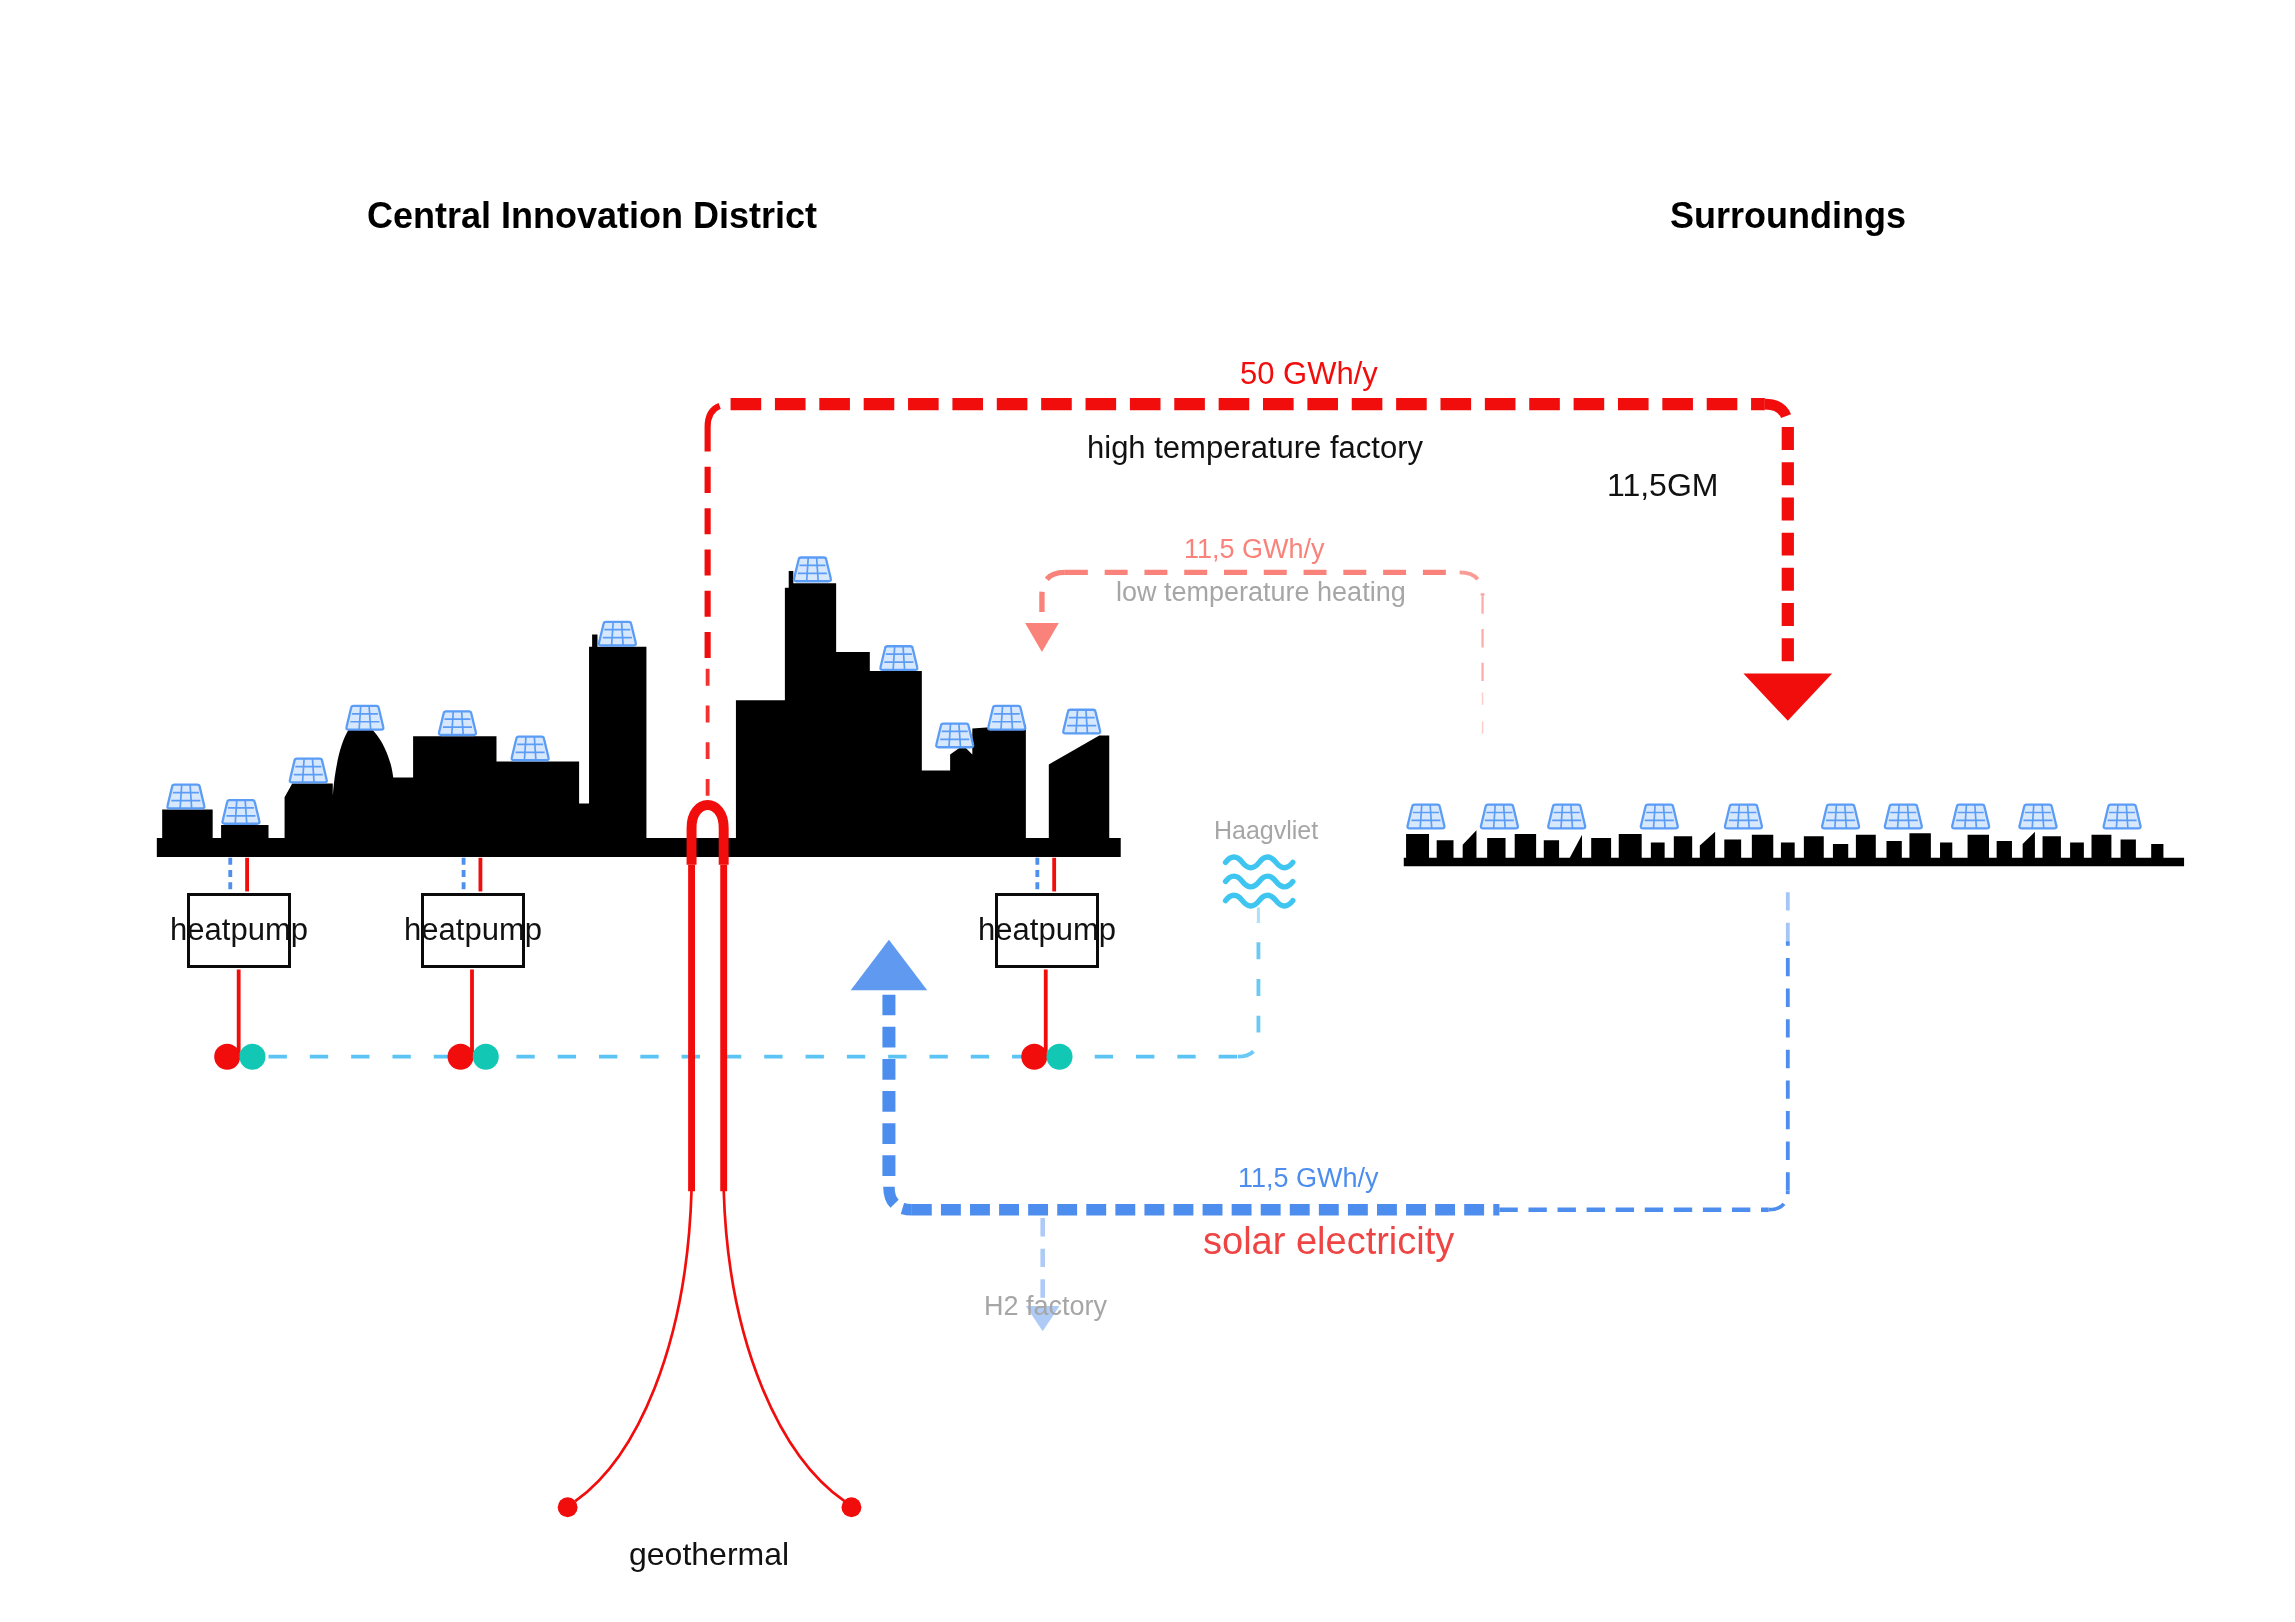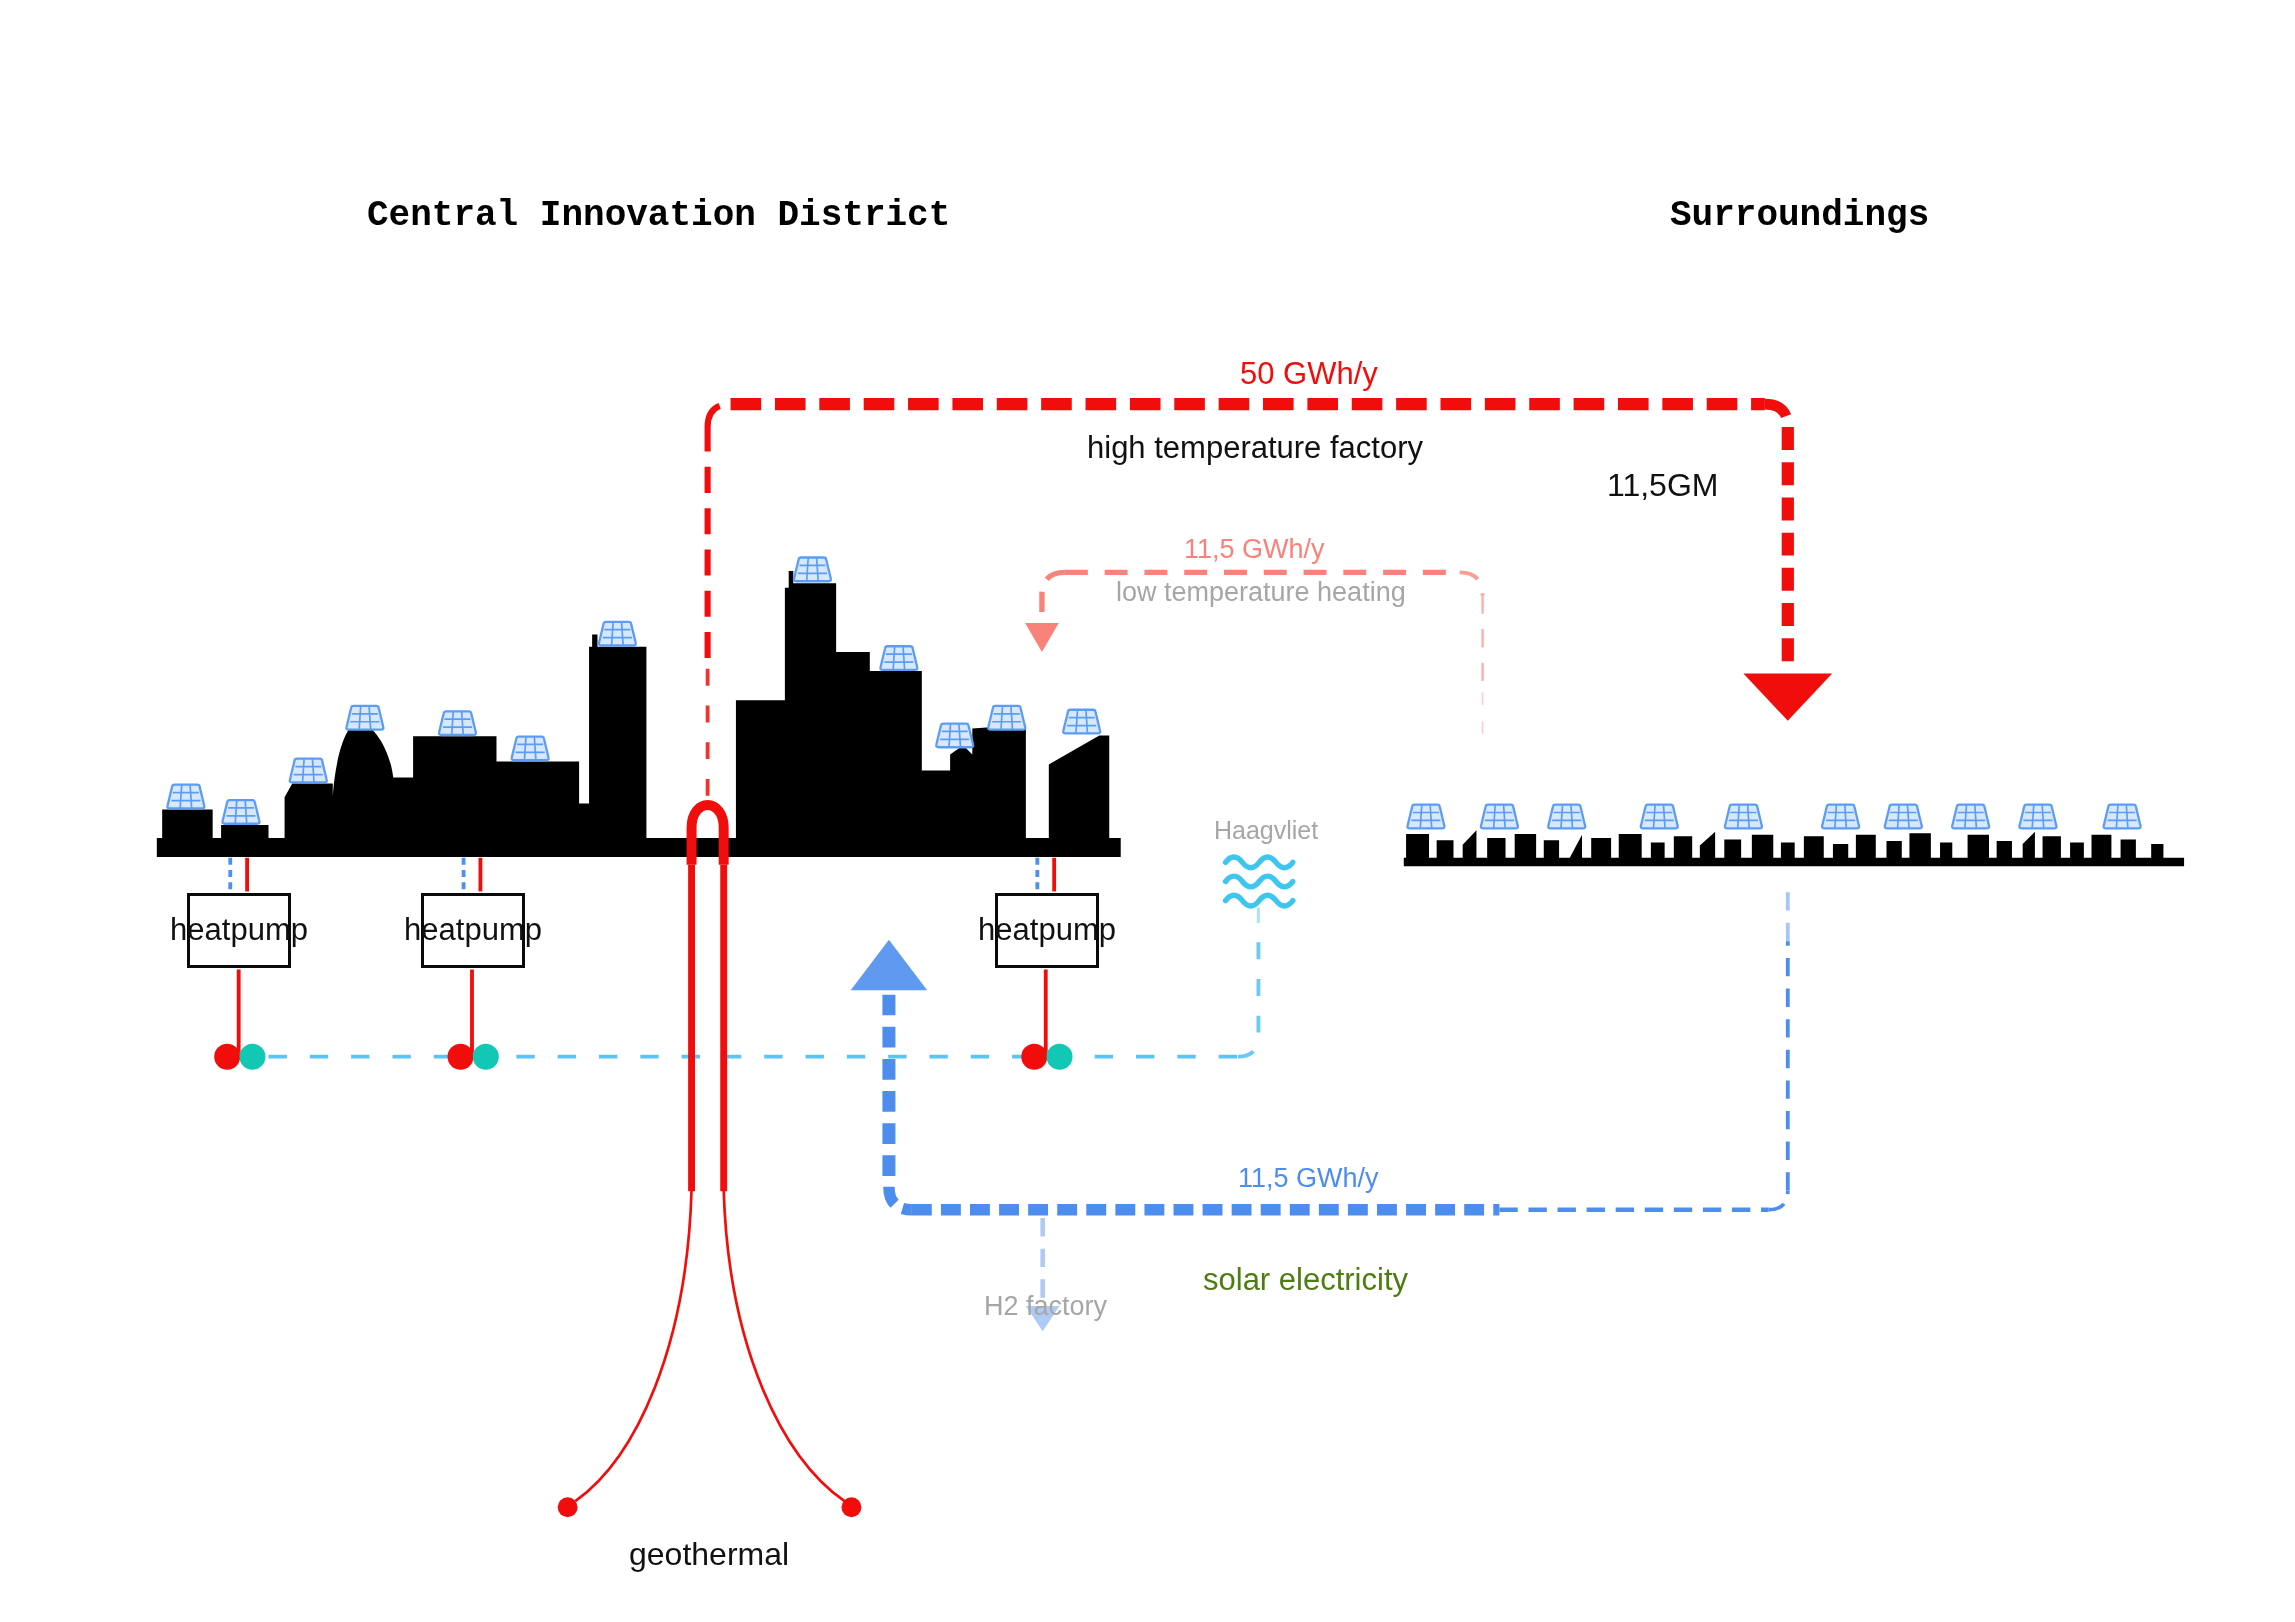--- a/index.html
+++ b/index.html
@@ -7,7 +7,7 @@
          font-family:"Liberation Sans", sans-serif;overflow:hidden;}
   #diagram-svg{position:absolute;left:0;top:0;}
   .lbl{position:absolute;white-space:nowrap;}
-  .title{font-size:36px;font-weight:700;color:#000;font-family:Liberation Mono, monospace;}
+  .title{font-size:36px;font-weight:700;color:#000;}
   #title-left{left:367px;top:195px;}
   #title-right{left:1670px;top:195px;text-align:right;}
   #ht-value{left:1240px;top:356px;font-size:31px;color:#f20d0d;}

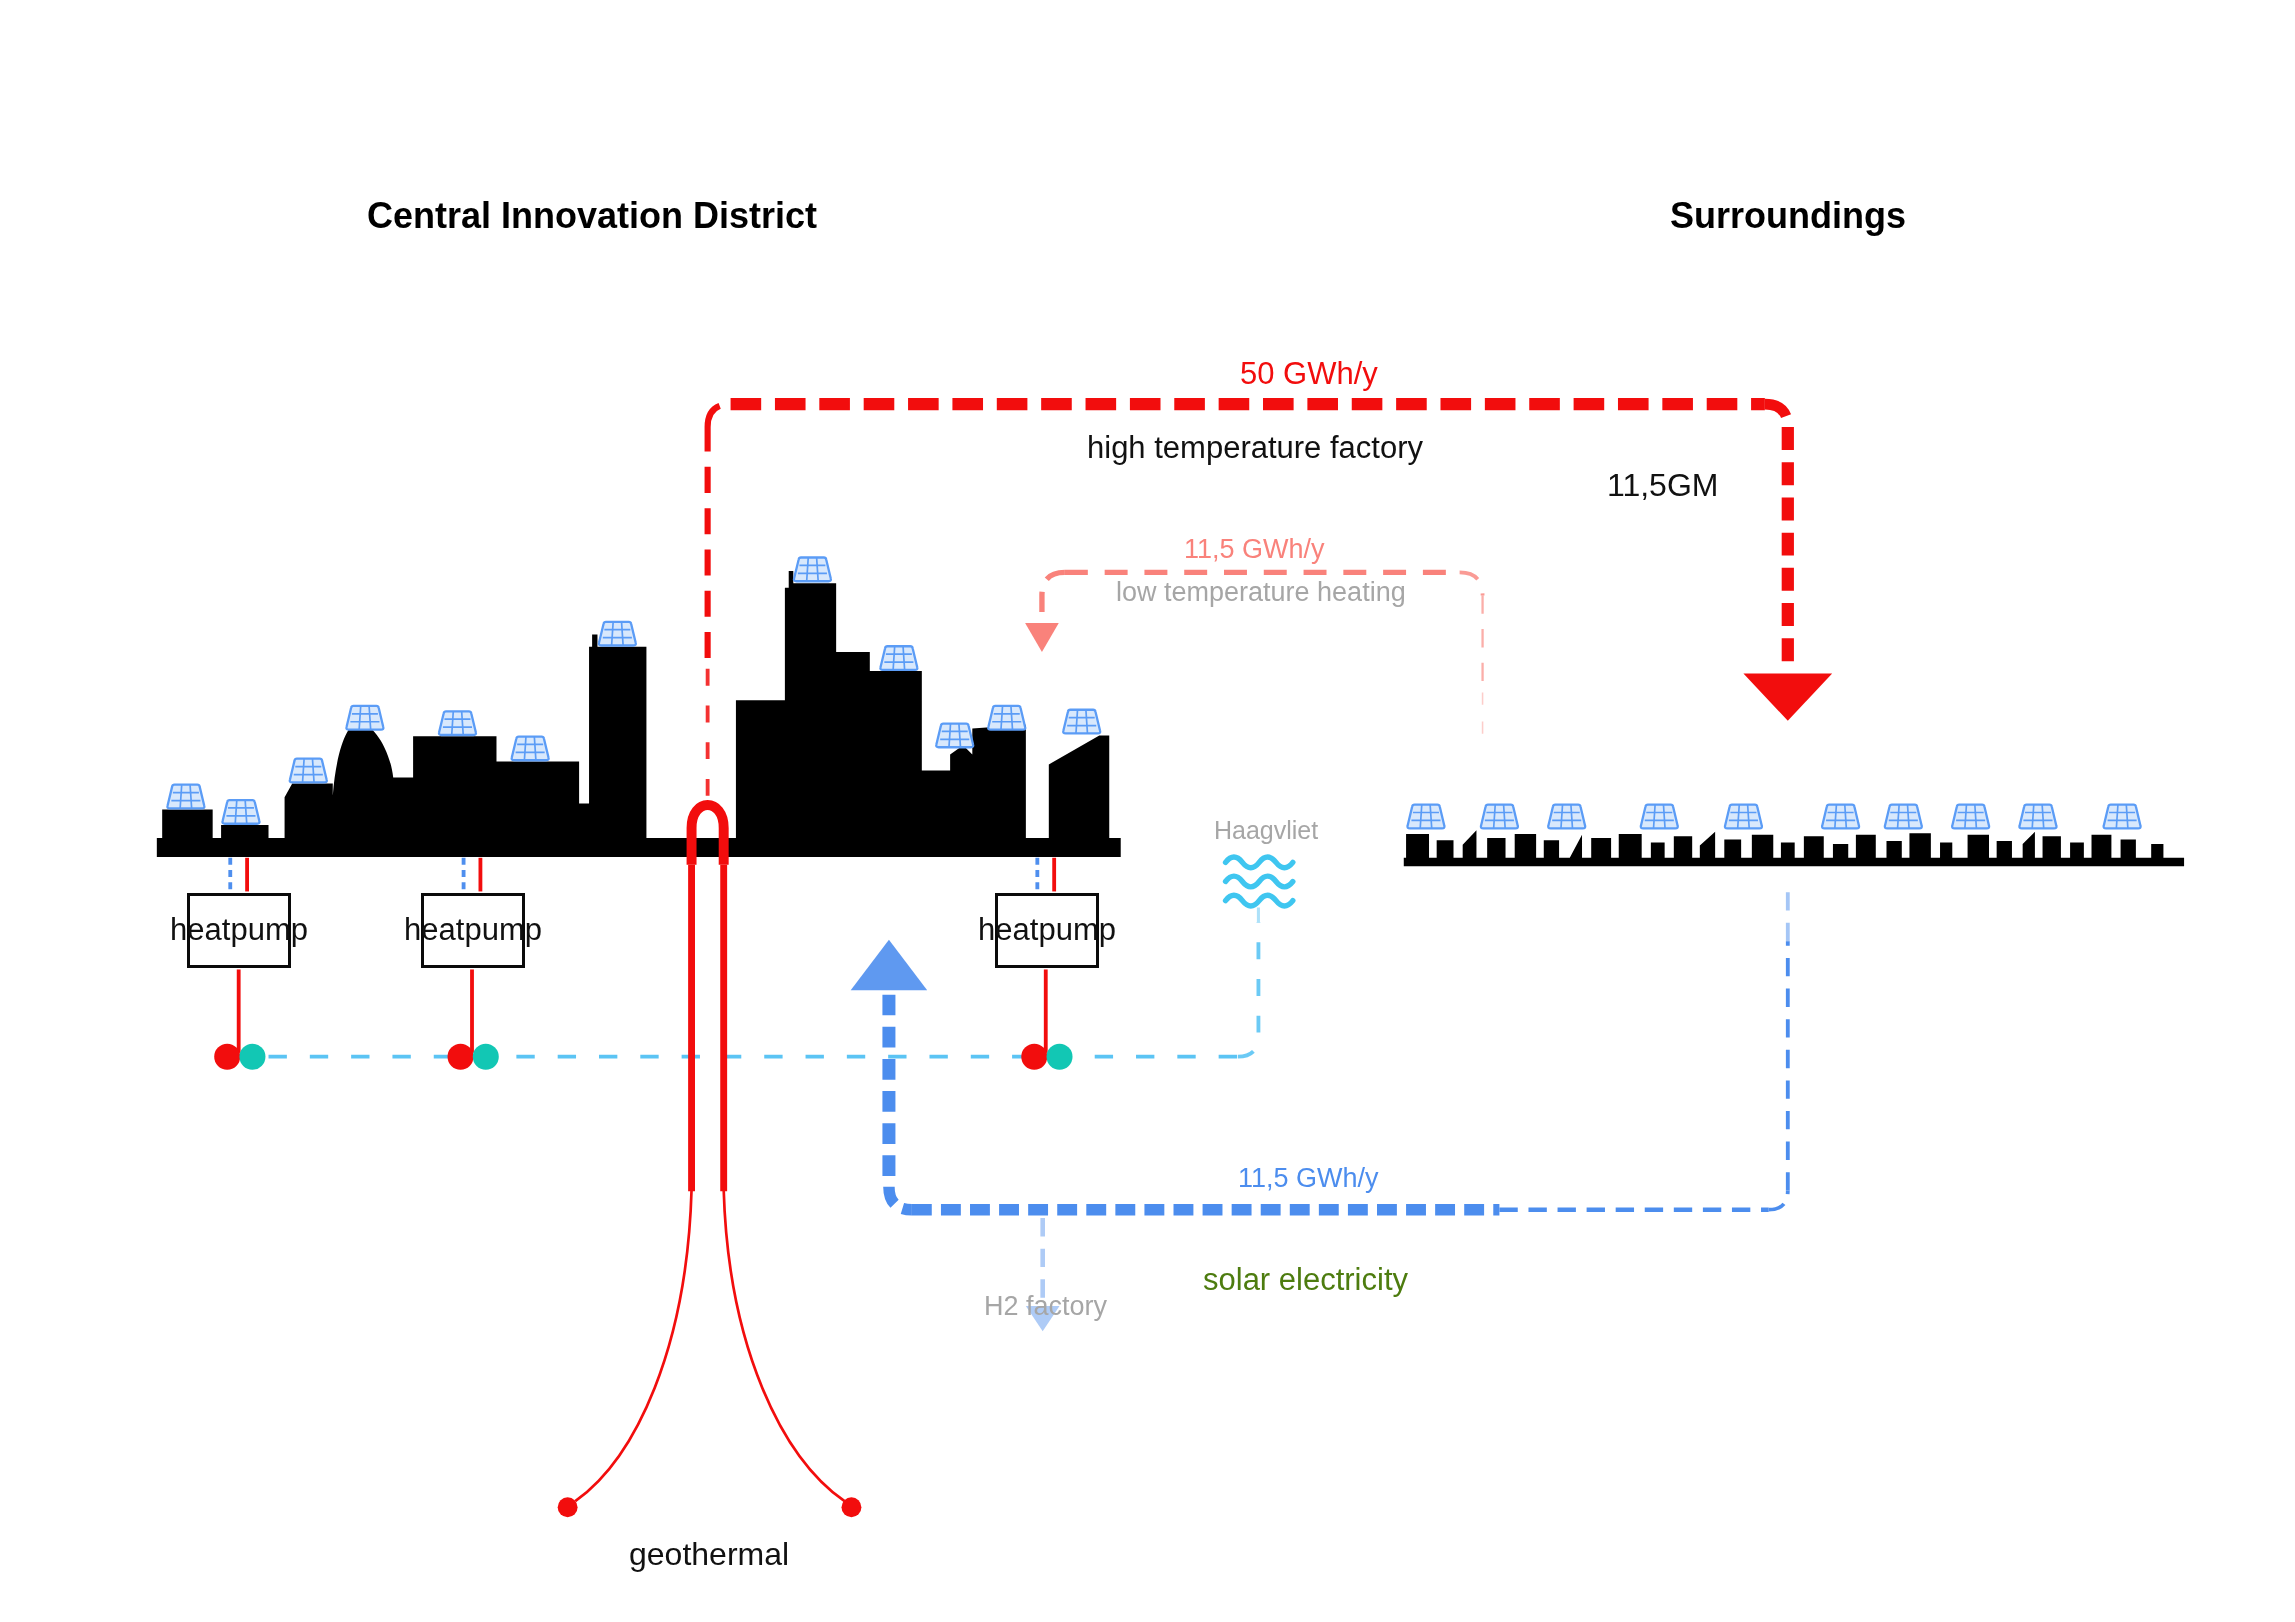--- a/index.html
+++ b/index.html
@@ -17,7 +17,7 @@
   #lt-label{left:1116px;top:577px;font-size:27px;color:#a6a6a6;text-align:right;}
   #haagvliet-label{left:1214px;top:816px;font-size:25px;color:#a6a6a6;}
   #se-value{left:1238px;top:1163px;font-size:27px;color:#4c8dee;}
-  #se-label{left:1203px;top:1220px;font-size:31px;color:#4d7c0f;margin-top:42px;}
+  #se-label{left:1203px;top:1220px;font-size:38px;color:#ef4444;}
   #h2-label{left:984px;top:1291px;font-size:27px;color:#a6a6a6;}
   #geo-label{left:629px;top:1536px;font-size:32px;color:#111;}
   .heat-pump-box{position:absolute;width:98px;height:69px;border:3.8px solid #0a0a0a;

